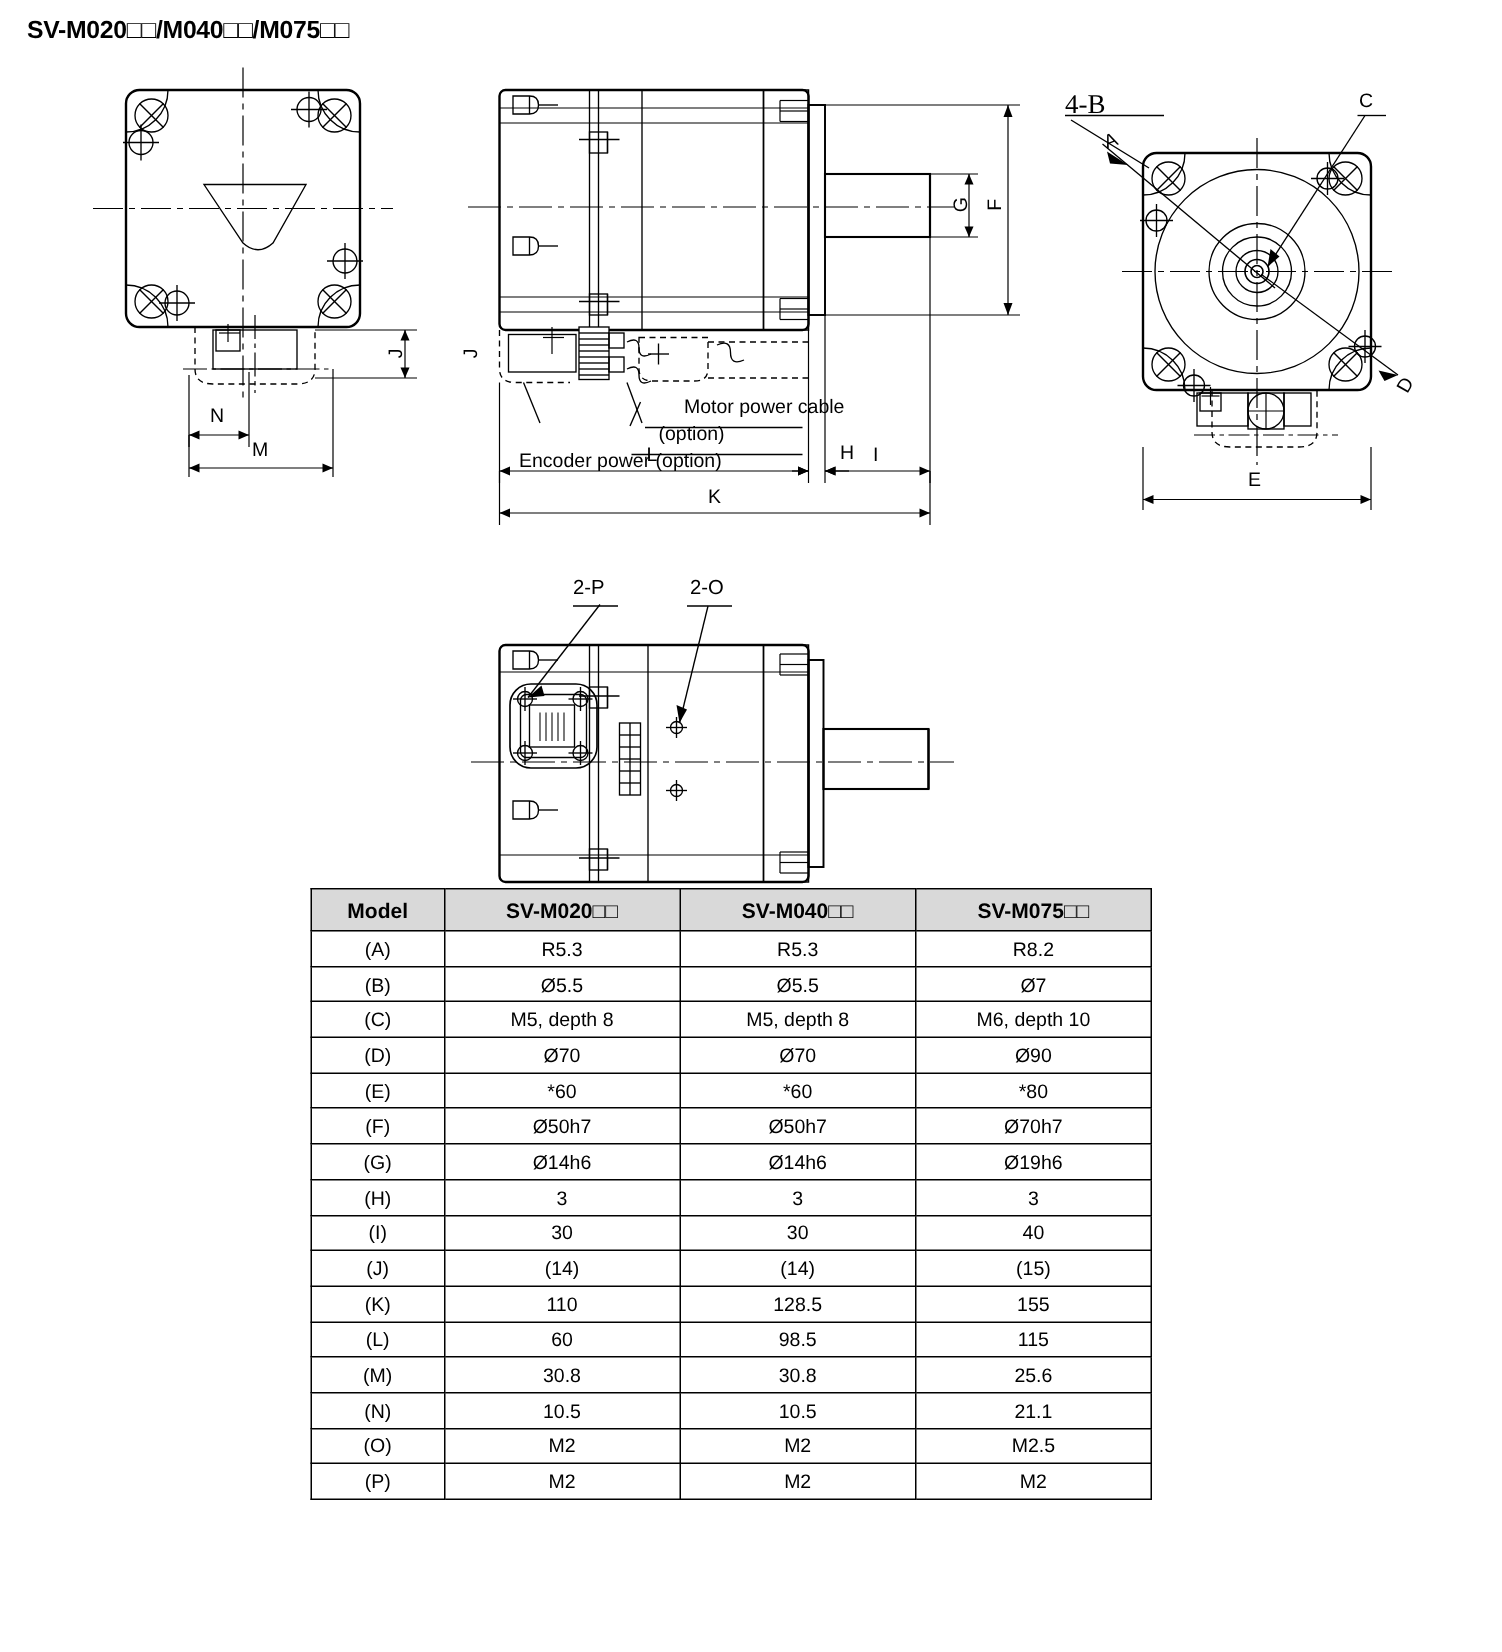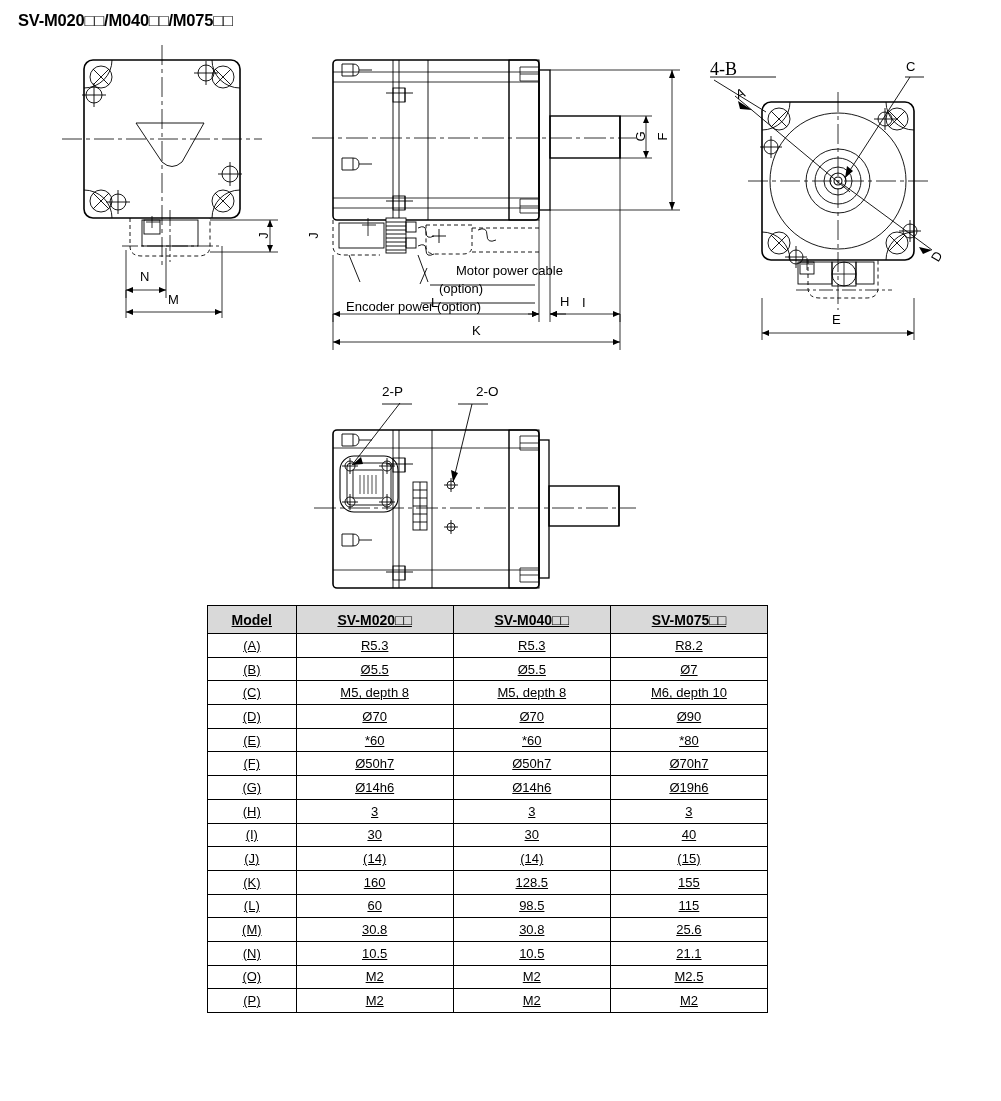--- a/index.html
+++ b/index.html
@@ -514,7 +514,7 @@
       </g>
     </svg>
     <div class="dim-label" style="left:62px;top:-5px;font-size:13.5px;text-align:right;">2-P</div>
-    <div class="dim-label" style="left:140px;top:-5px;font-size:13.5px;margin-left:16px;">2-O</div>
+    <div class="dim-label" style="left:140px;top:-5px;font-size:13.5px;">2-O</div>
   </div>
 
   <table id="spec-table">

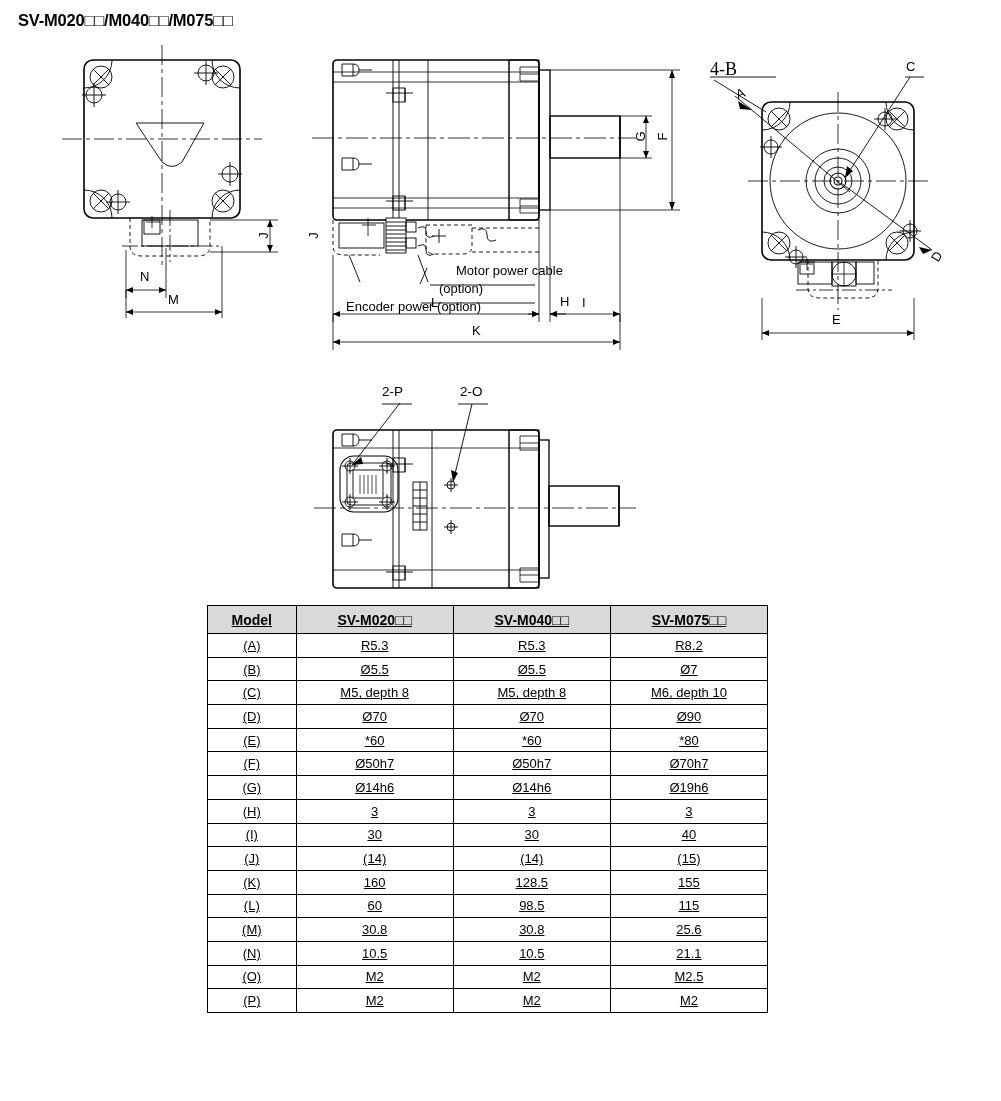--- a/index.html
+++ b/index.html
@@ -31,10 +31,9 @@
 
   
   #spec-table{
-    position:absolute;left:207px;top:605px;width:561px;
+    position:absolute;left:207px;top:592px;width:561px;
     border-collapse:collapse;
     font-size:13px;
-    text-decoration:underline;
   }
   #spec-table th,#spec-table td{
     border:1px solid #000;

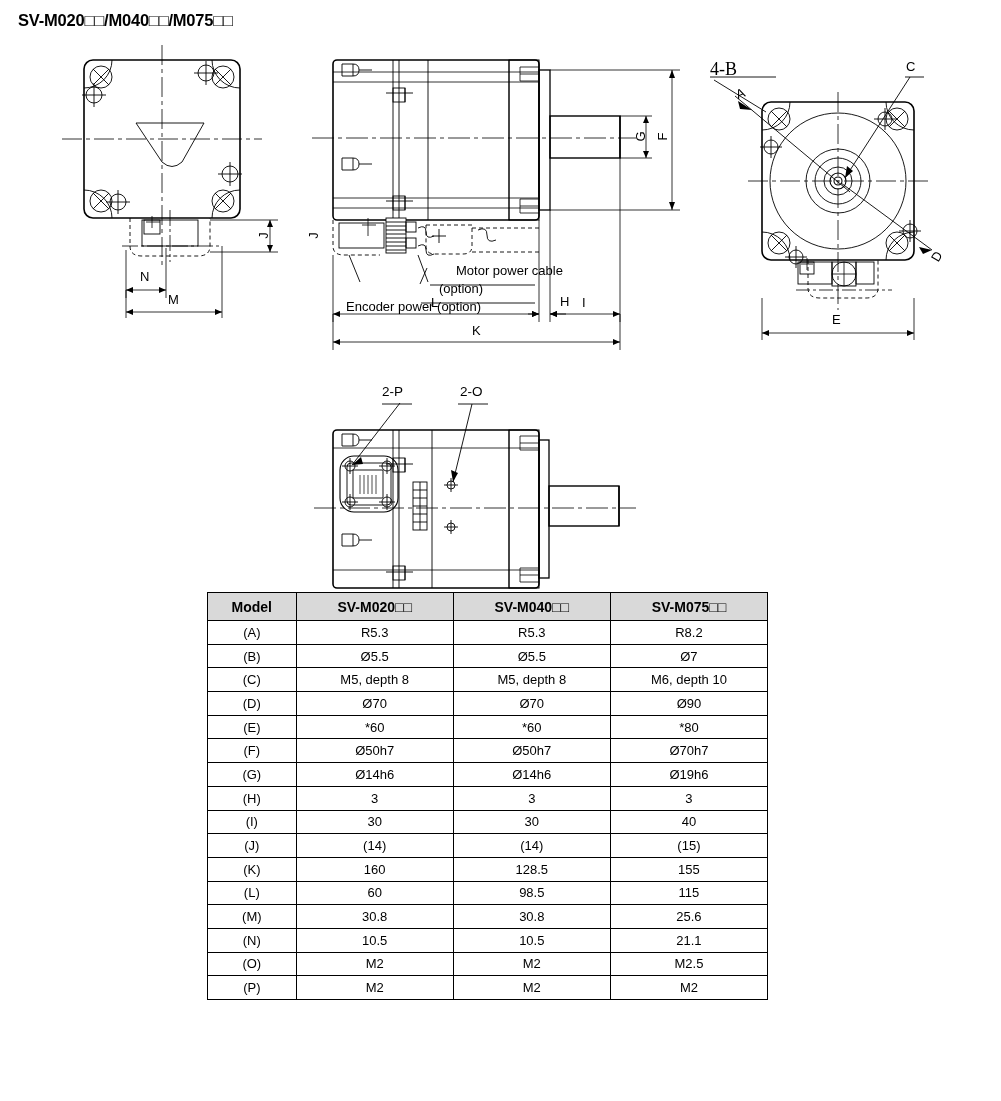--- a/index.html
+++ b/index.html
@@ -588,7 +588,7 @@
         </tr>
         <tr>
           <td>(K)</td>
-          <td>160</td>
+          <td>110</td>
           <td>128.5</td>
           <td>155</td>
         </tr>

